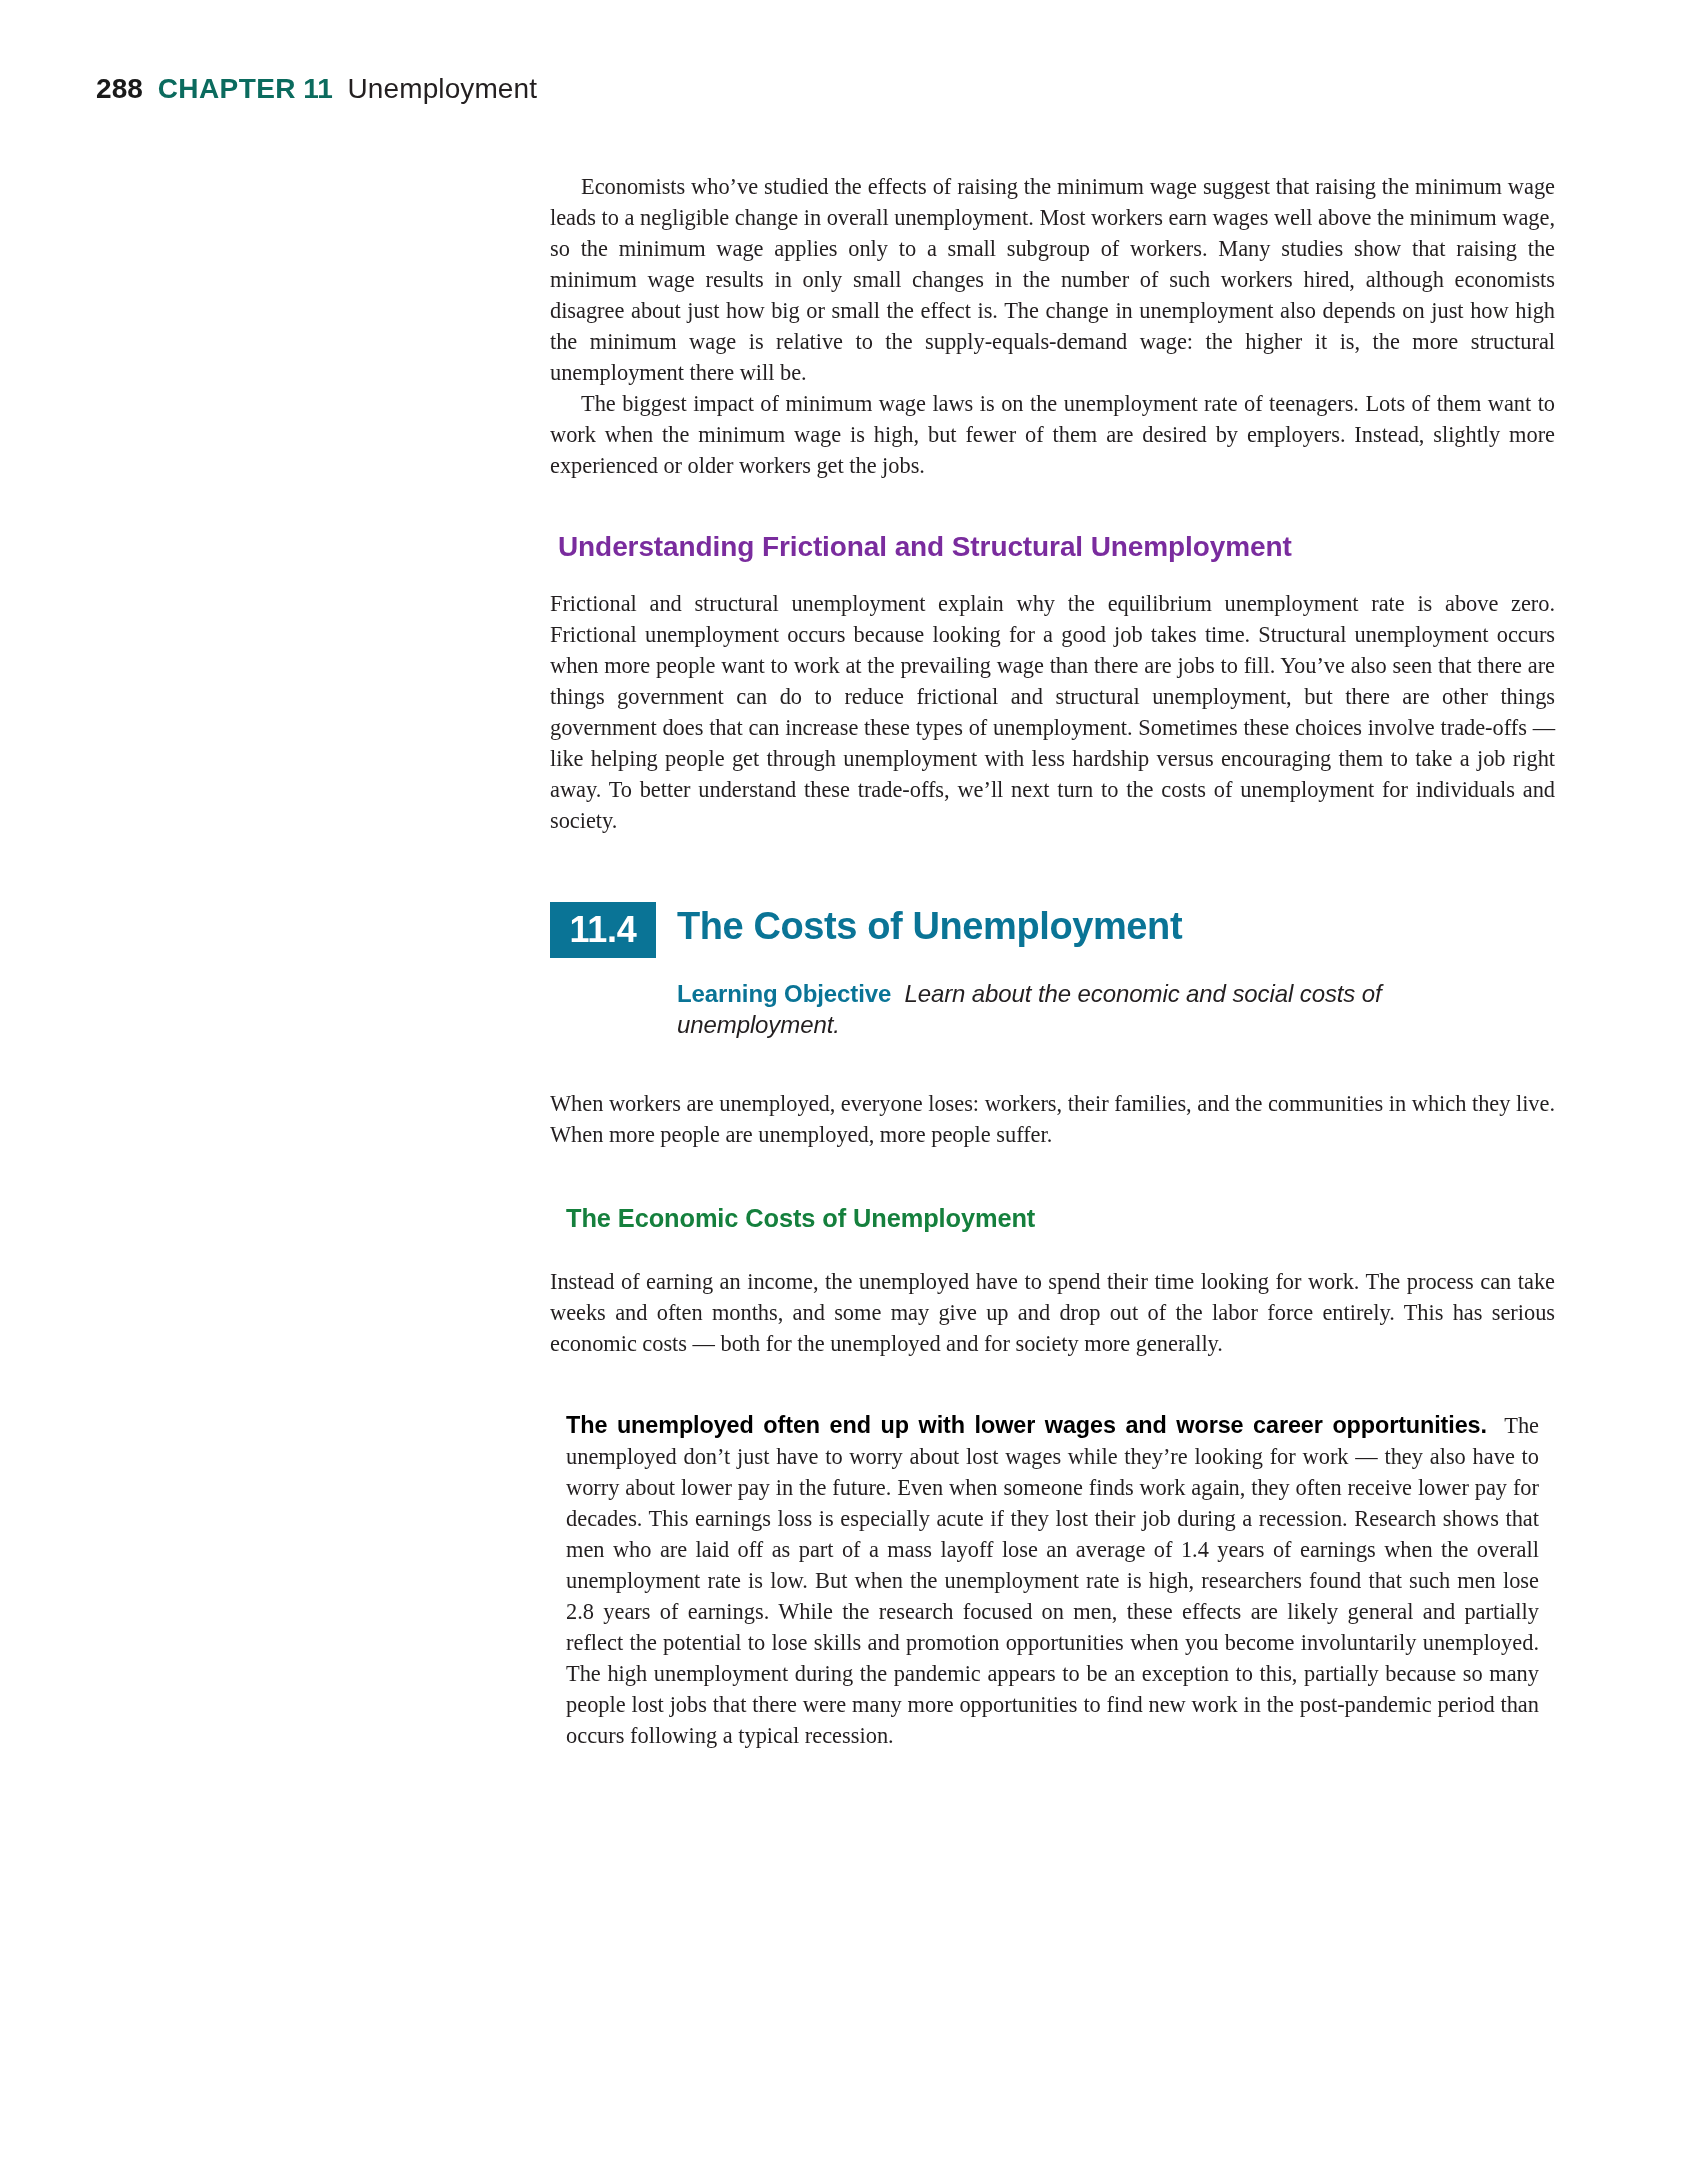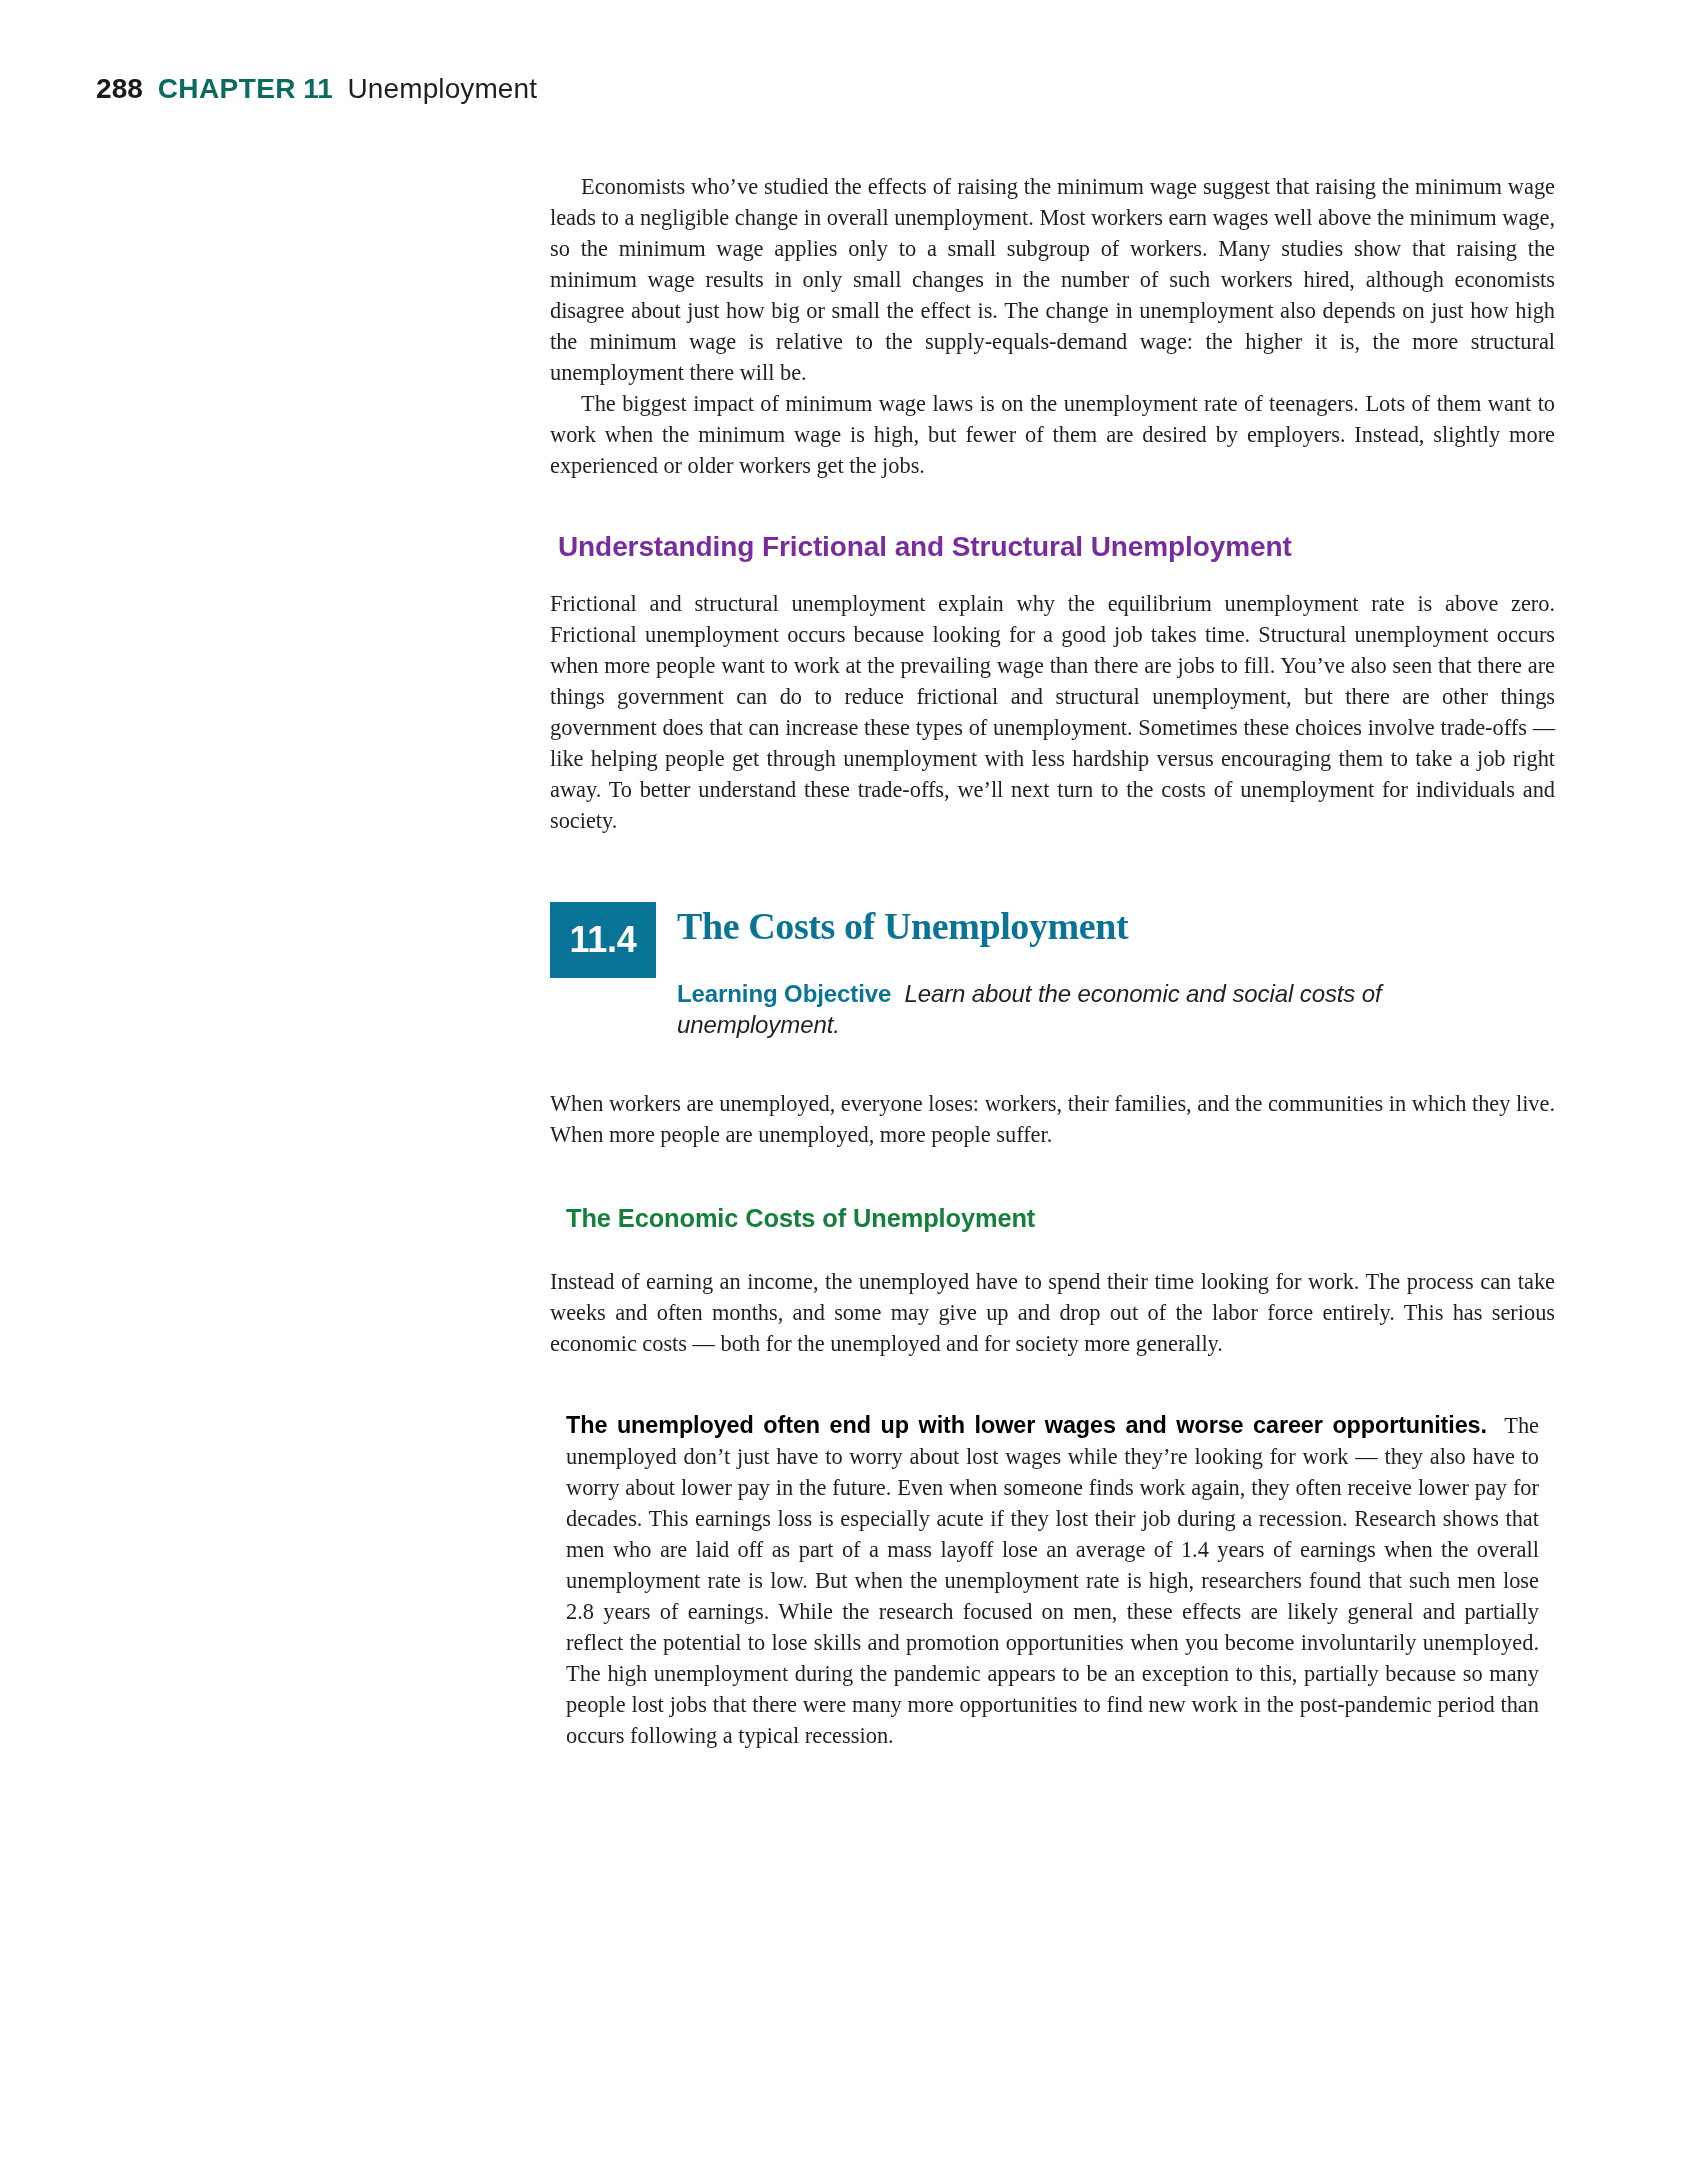--- a/index.html
+++ b/index.html
@@ -105,7 +105,7 @@
     left: 0px;
     top: 2px;
     width: 106px;
-    height: 76px;
+    height: 56px;
     background: #0a7496;
     display: flex;
     align-items: center;

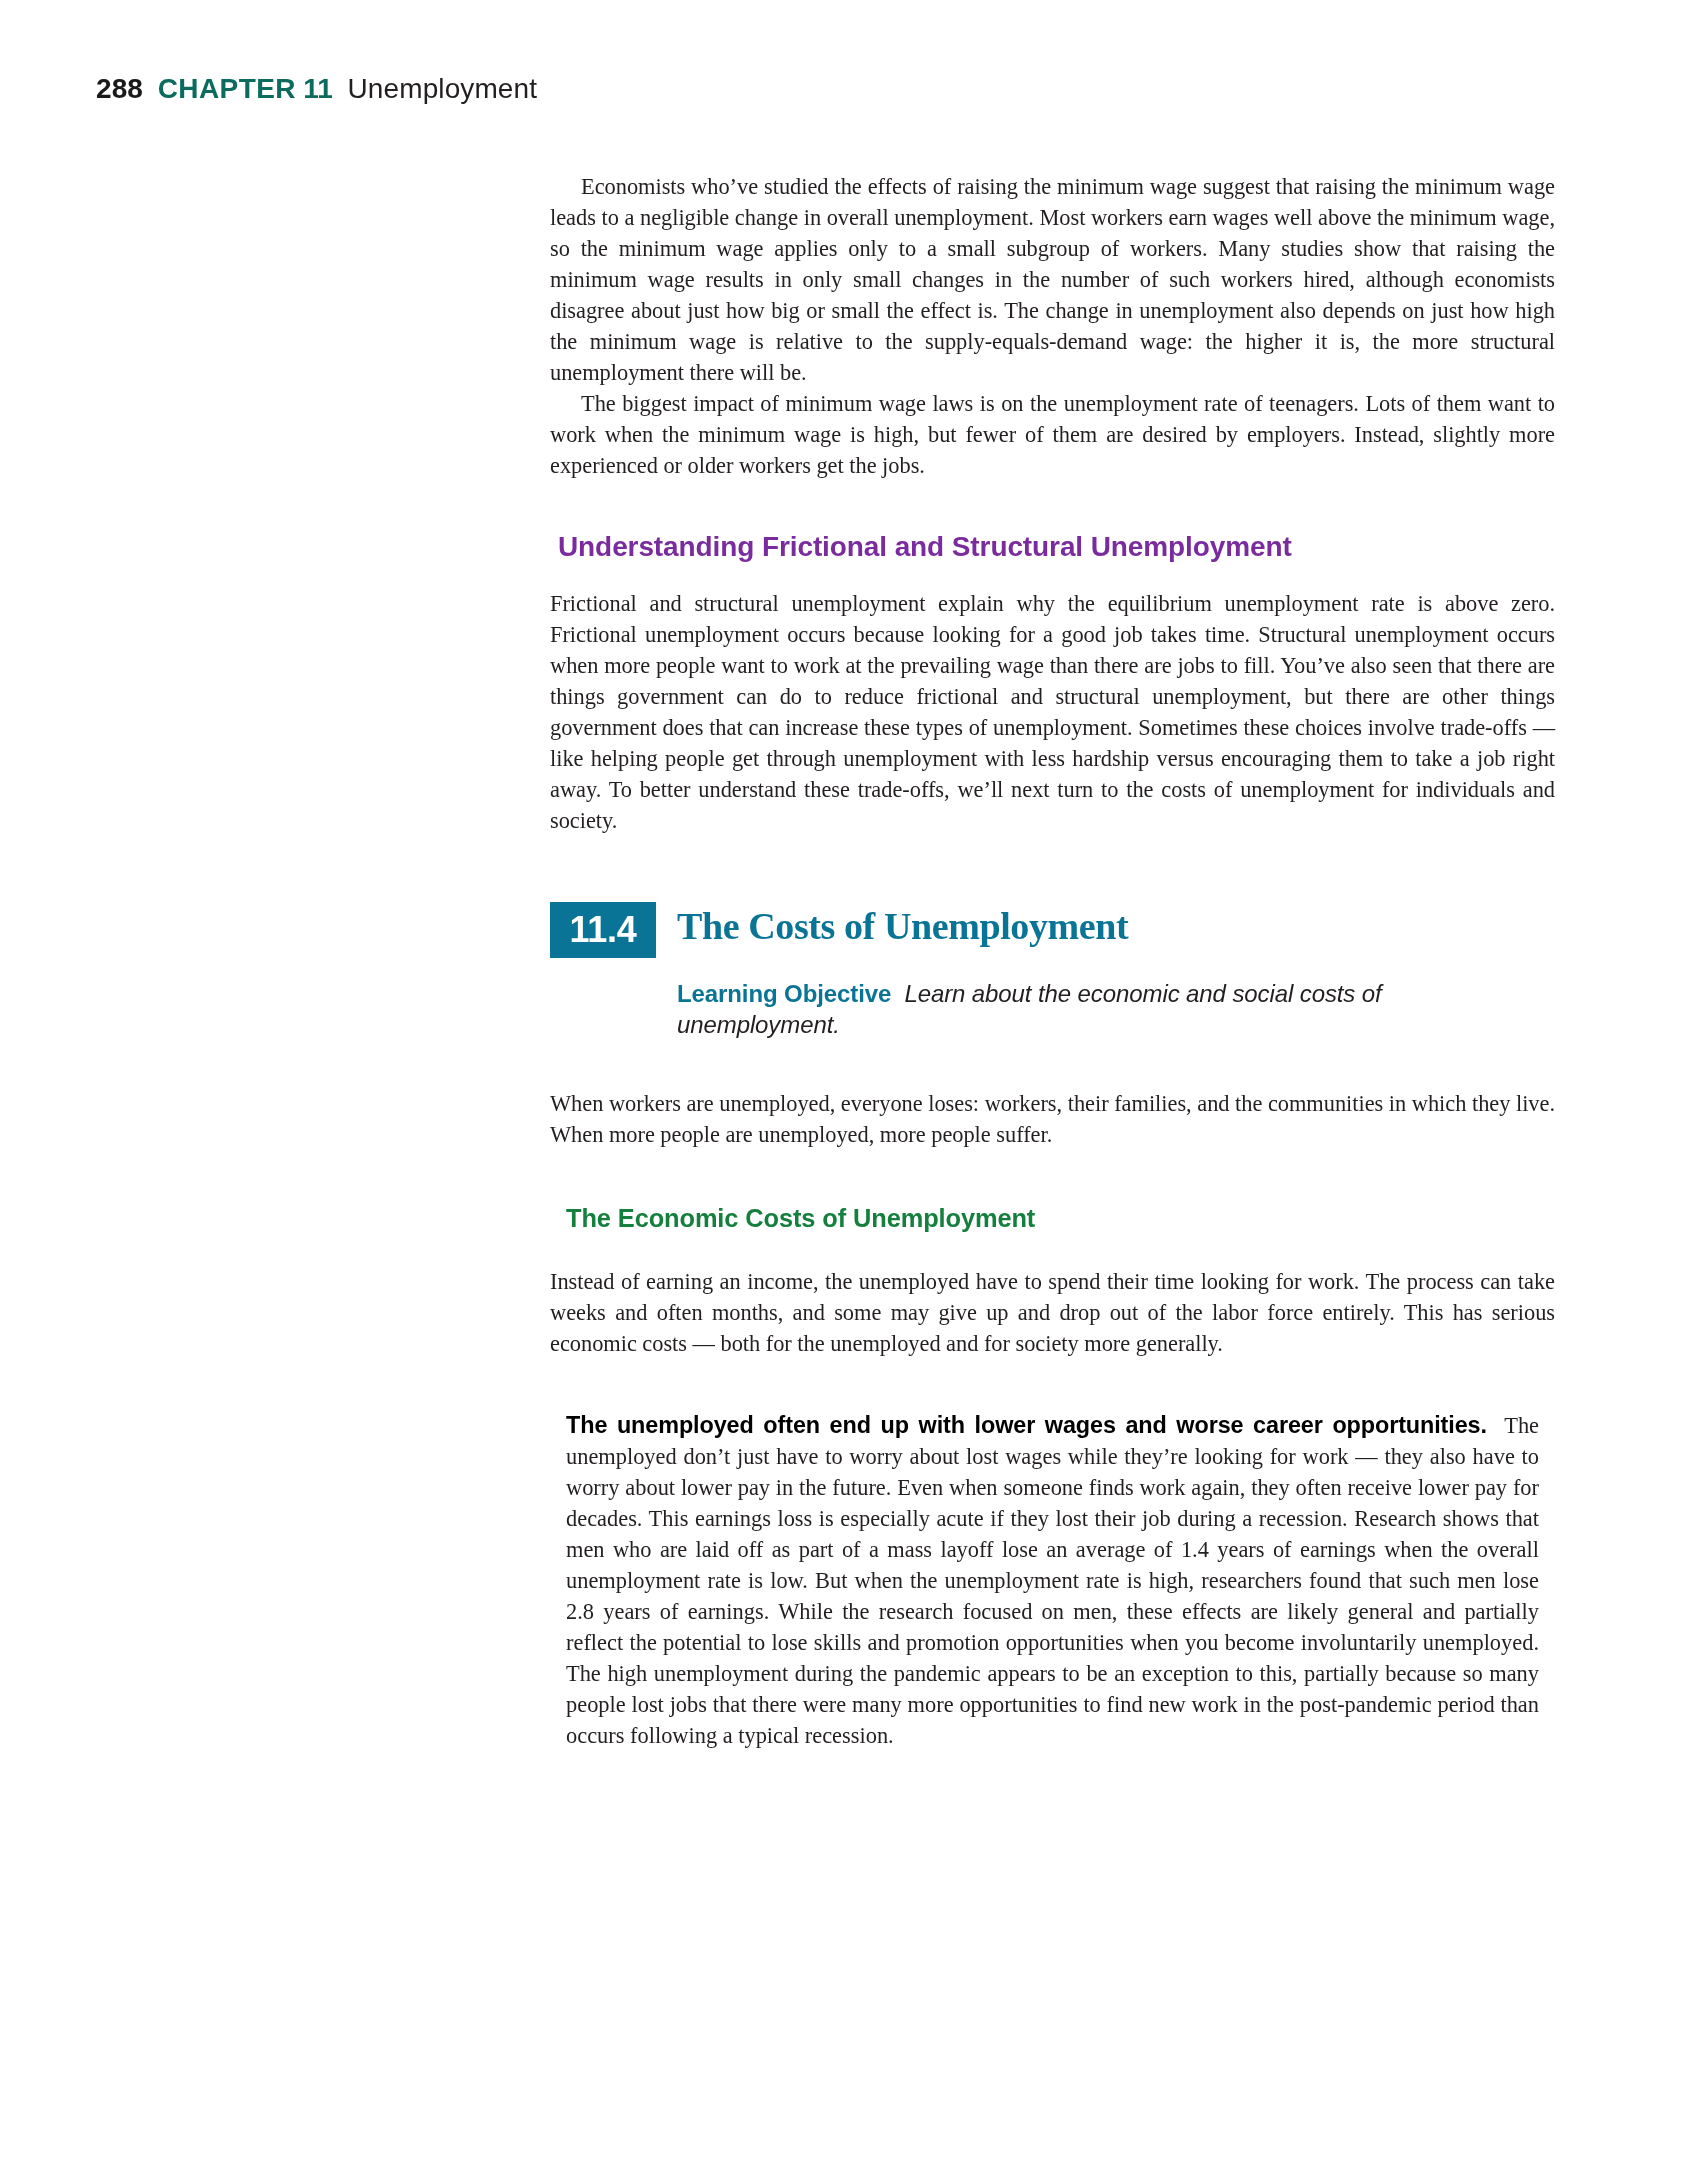--- a/index.html
+++ b/index.html
@@ -121,7 +121,7 @@
   }
   .sec-title {
     margin: 0 0 0 127px;
-    font-family: Liberation Serif, serif;
+    font-family: Liberation Sans, sans-serif;
     font-weight: 700;
     font-size: 38px;
     line-height: 44px;

